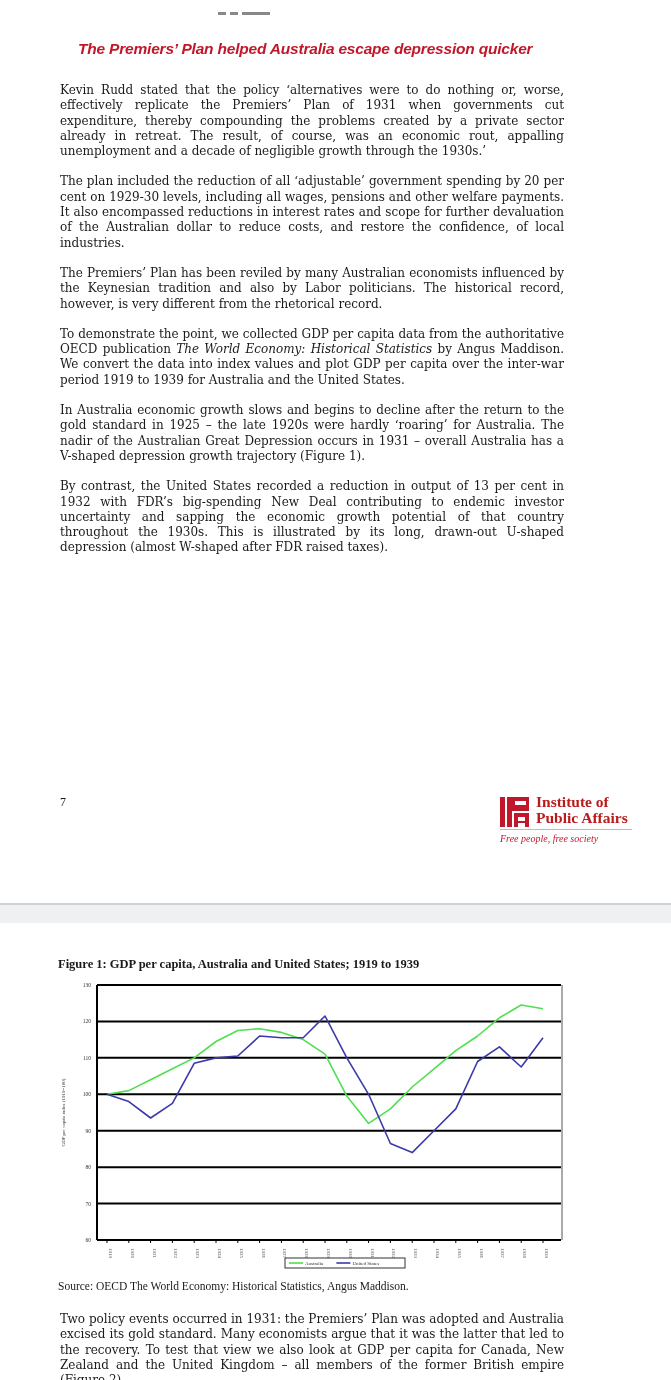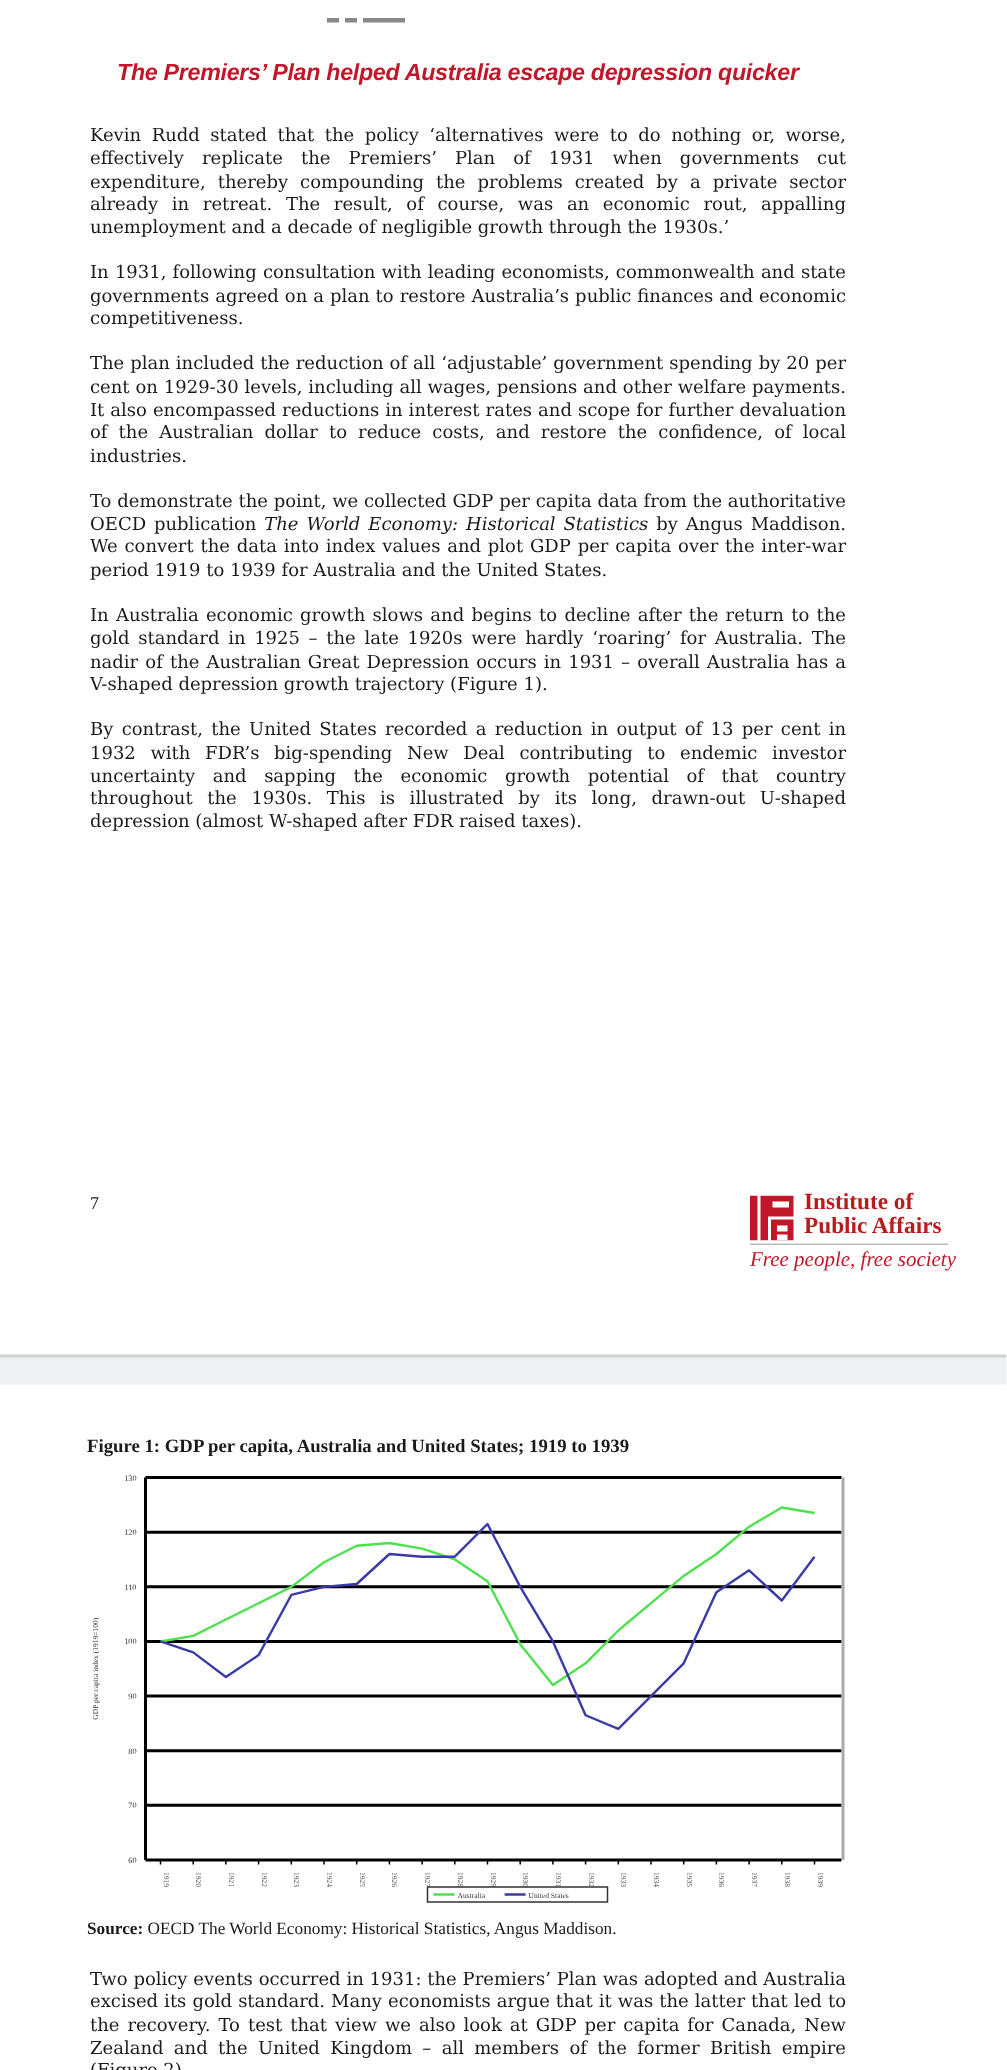--- a/index.html
+++ b/index.html
@@ -37,7 +37,6 @@
 
 <div class="body-text" style="top:83px">
   <p>Kevin Rudd stated that the policy ‘alternatives were to do nothing or, worse, effectively replicate the Premiers’ Plan of 1931 when governments cut expenditure, thereby compounding the problems created by a private sector already in retreat. The result, of course, was an economic rout, appalling unemployment and a decade of negligible growth through the 1930s.’</p>
-  <p>In 1931, following consultation with leading economists, commonwealth and state governments agreed on a plan to restore Australia’s public finances and economic competitiveness.</p>
   <p>The plan included the reduction of all ‘adjustable’ government spending by 20 per cent on 1929-30 levels, including all wages, pensions and other welfare payments. It also encompassed reductions in interest rates and scope for further devaluation of the Australian dollar to reduce costs, and restore the confidence, of local industries.</p>
   <p><span>To demonstrate the point, we collected GDP per capita data from the authoritative OECD publication </span><i>The World Economy: Historical Statistics</i><span> by Angus Maddison. We convert the data into index values and plot GDP per capita over the inter-war period 1919 to 1939 for Australia and the United States.</span></p>
   <p>In Australia economic growth slows and begins to decline after the return to the gold standard in 1925 – the late 1920s were hardly ‘roaring’ for Australia. The nadir of the Australian Great Depression occurs in 1931 – overall Australia has a V-shaped depression growth trajectory (Figure 1).</p>

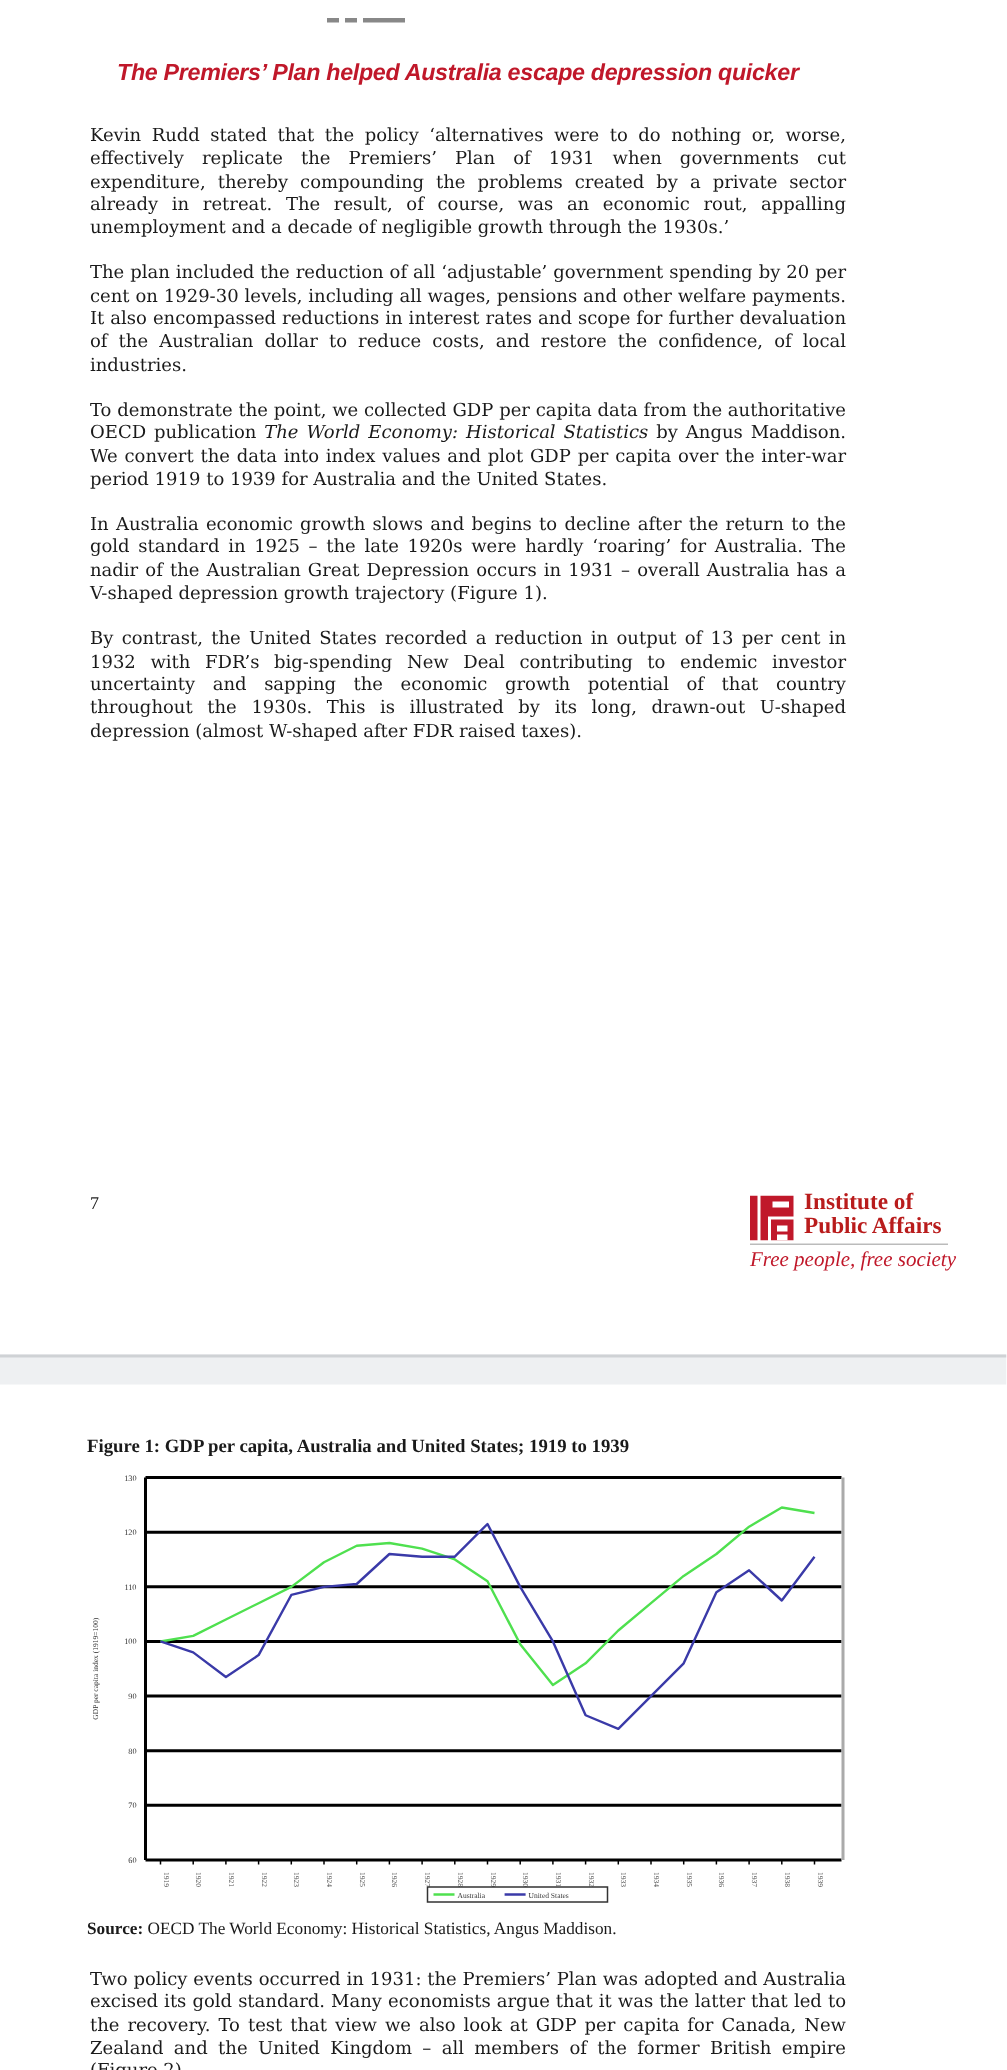--- a/index.html
+++ b/index.html
@@ -38,6 +38,7 @@
 <div class="body-text" style="top:83px">
   <p>Kevin Rudd stated that the policy ‘alternatives were to do nothing or, worse, effectively replicate the Premiers’ Plan of 1931 when governments cut expenditure, thereby compounding the problems created by a private sector already in retreat. The result, of course, was an economic rout, appalling unemployment and a decade of negligible growth through the 1930s.’</p>
   <p>The plan included the reduction of all ‘adjustable’ government spending by 20 per cent on 1929-30 levels, including all wages, pensions and other welfare payments. It also encompassed reductions in interest rates and scope for further devaluation of the Australian dollar to reduce costs, and restore the confidence, of local industries.</p>
+  <p>The Premiers’ Plan has been reviled by many Australian economists influenced by the Keynesian tradition and also by Labor politicians. The historical record, however, is very different from the rhetorical record.</p>
   <p><span>To demonstrate the point, we collected GDP per capita data from the authoritative OECD publication </span><i>The World Economy: Historical Statistics</i><span> by Angus Maddison. We convert the data into index values and plot GDP per capita over the inter-war period 1919 to 1939 for Australia and the United States.</span></p>
   <p>In Australia economic growth slows and begins to decline after the return to the gold standard in 1925 – the late 1920s were hardly ‘roaring’ for Australia. The nadir of the Australian Great Depression occurs in 1931 – overall Australia has a V-shaped depression growth trajectory (Figure 1).</p>
   <p>By contrast, the United States recorded a reduction in output of 13 per cent in 1932 with FDR’s big-spending New Deal contributing to endemic investor uncertainty and sapping the economic growth potential of that country throughout the 1930s. This is illustrated by its long, drawn-out U-shaped depression (almost W-shaped after FDR raised taxes).</p>

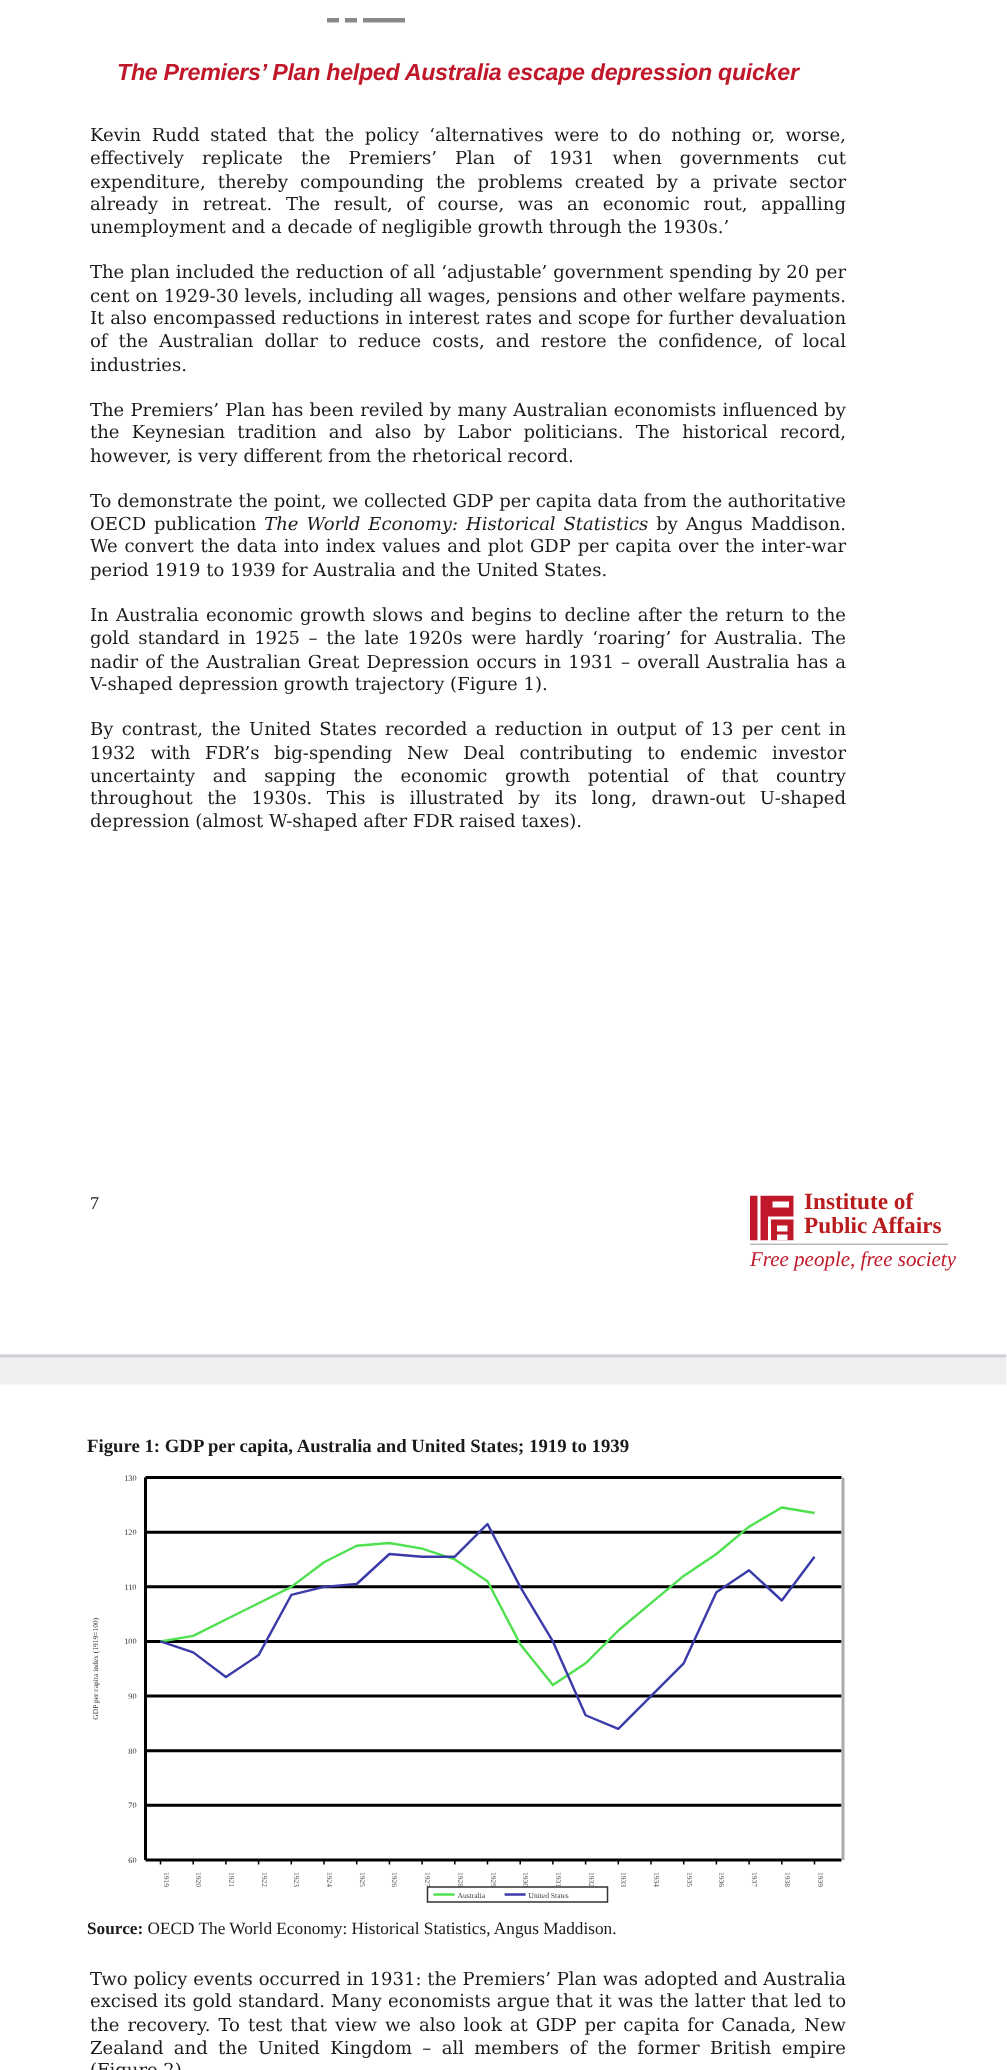--- a/index.html
+++ b/index.html
@@ -18,7 +18,7 @@
                font-size: 15.5px; line-height: 16px; color: #b91c1c; white-space: nowrap; }
   .logo-rule { position: absolute; left: 0; top: 34px; width: 132px; height: 1px; background: #bbb; }
   .logo-tag { position: absolute; left: 0; top: 38px; font-family: "Liberation Serif", serif; font-style: italic;
-              font-size: 14px; color: #c0182a; white-space: nowrap; }
+              font-size: 10px; color: #c0182a; white-space: nowrap; }
   .page-gap { position: absolute; left: 0; top: 903px; width: 671px; height: 18px; background: #eef0f2;
               border-top: 2px solid #cfd2d5; }
   .fig-title { position: absolute; left: 58px; top: 957px; font-family: "Liberation Serif", serif; font-weight: bold;

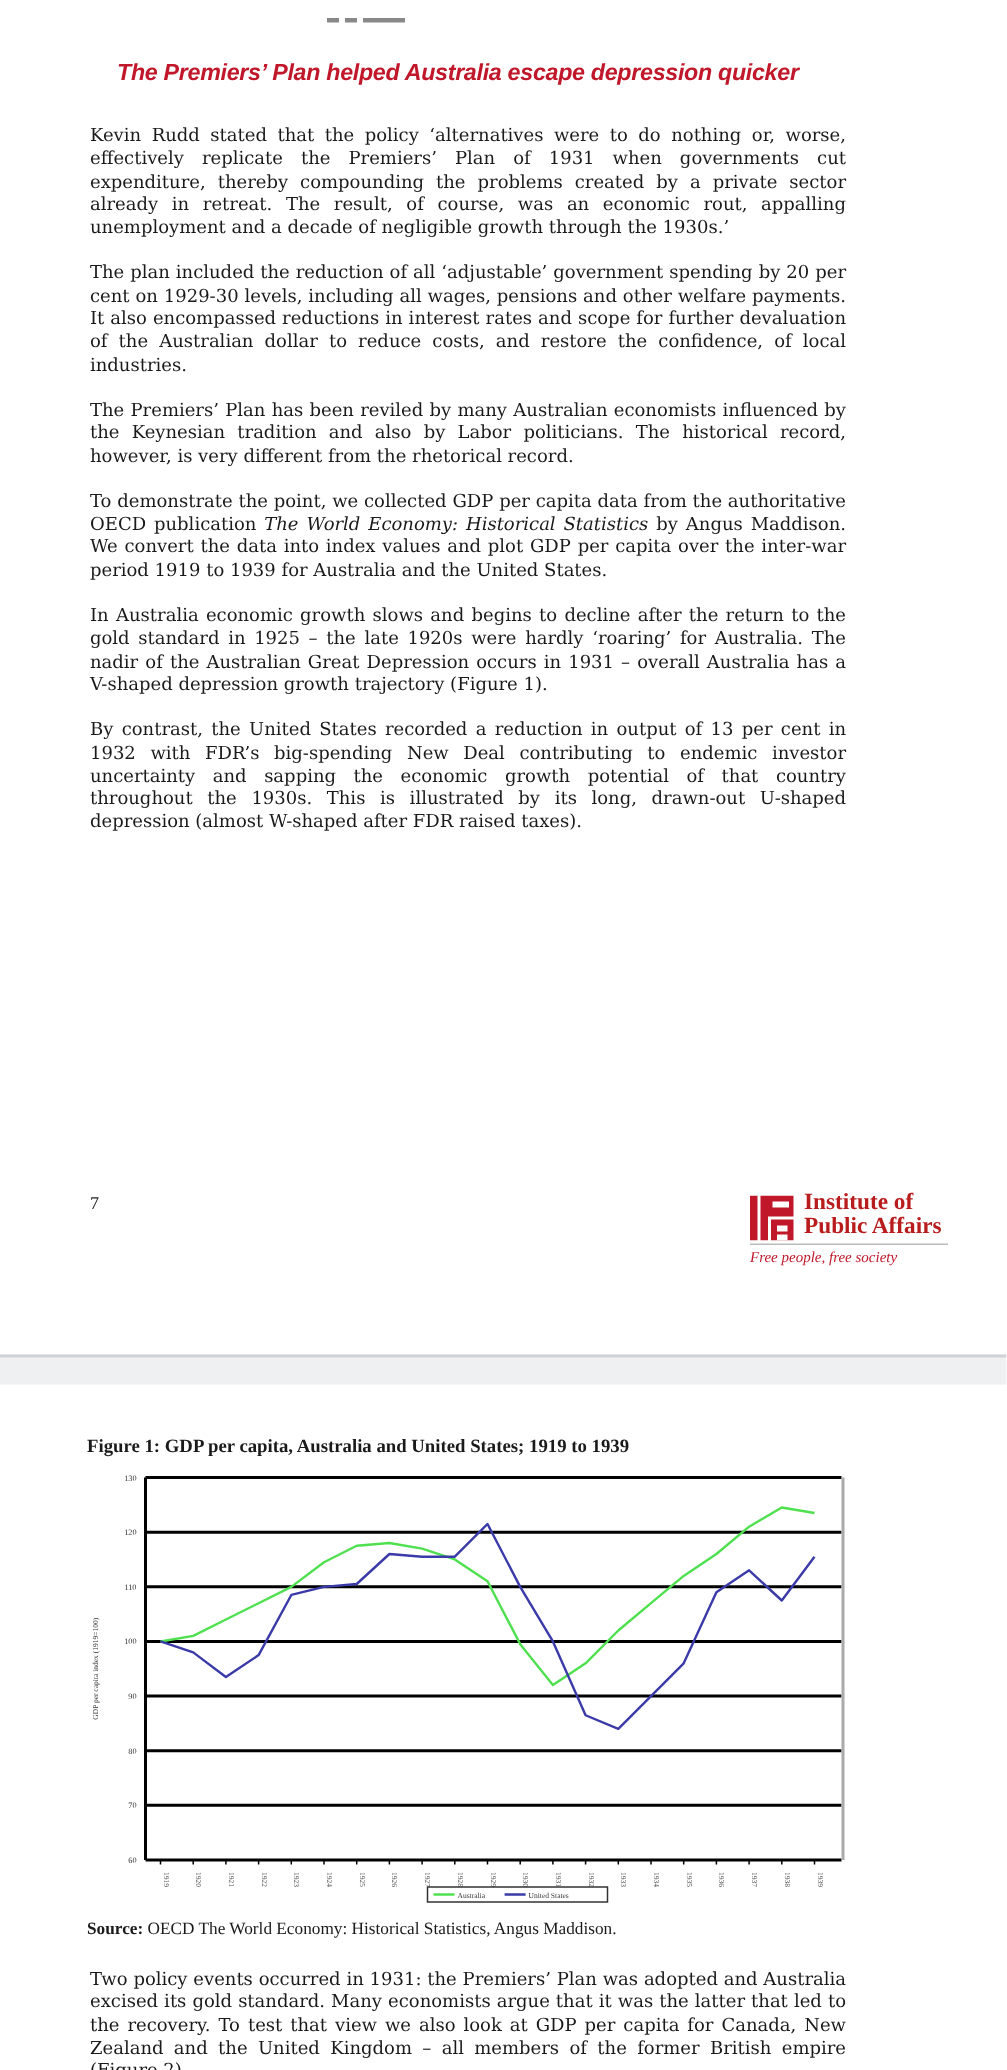--- a/index.html
+++ b/index.html
@@ -25,7 +25,7 @@
                font-size: 12.5px; text-align: center; }
   #chart { position: absolute; left: 55px; top: 975px; }
   .source { position: absolute; left: 58px; top: 1280px; font-family: "Liberation Serif", serif; font-size: 11.5px; }
-  .source b { font-weight: bold; }
+  .source b { font-weight: normal; }
   .tail { top: 1312px; }
 </style>
 </head>

